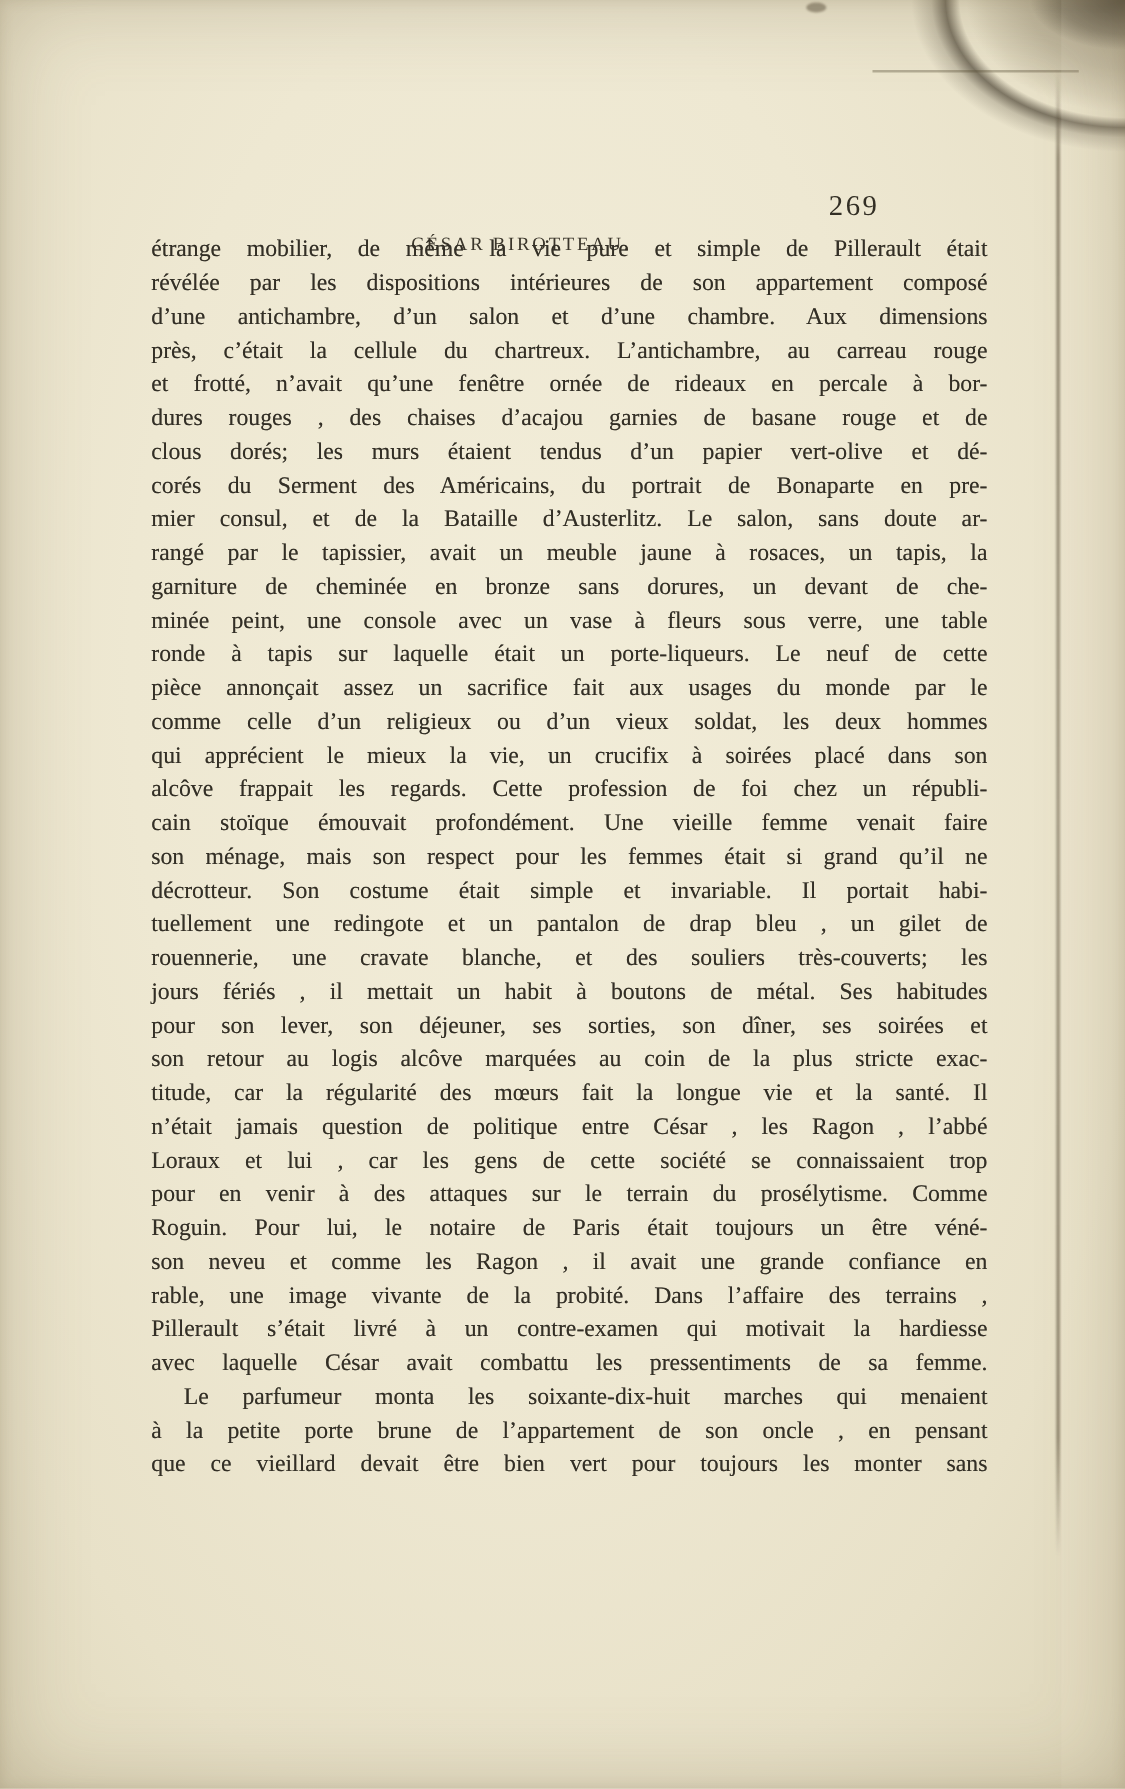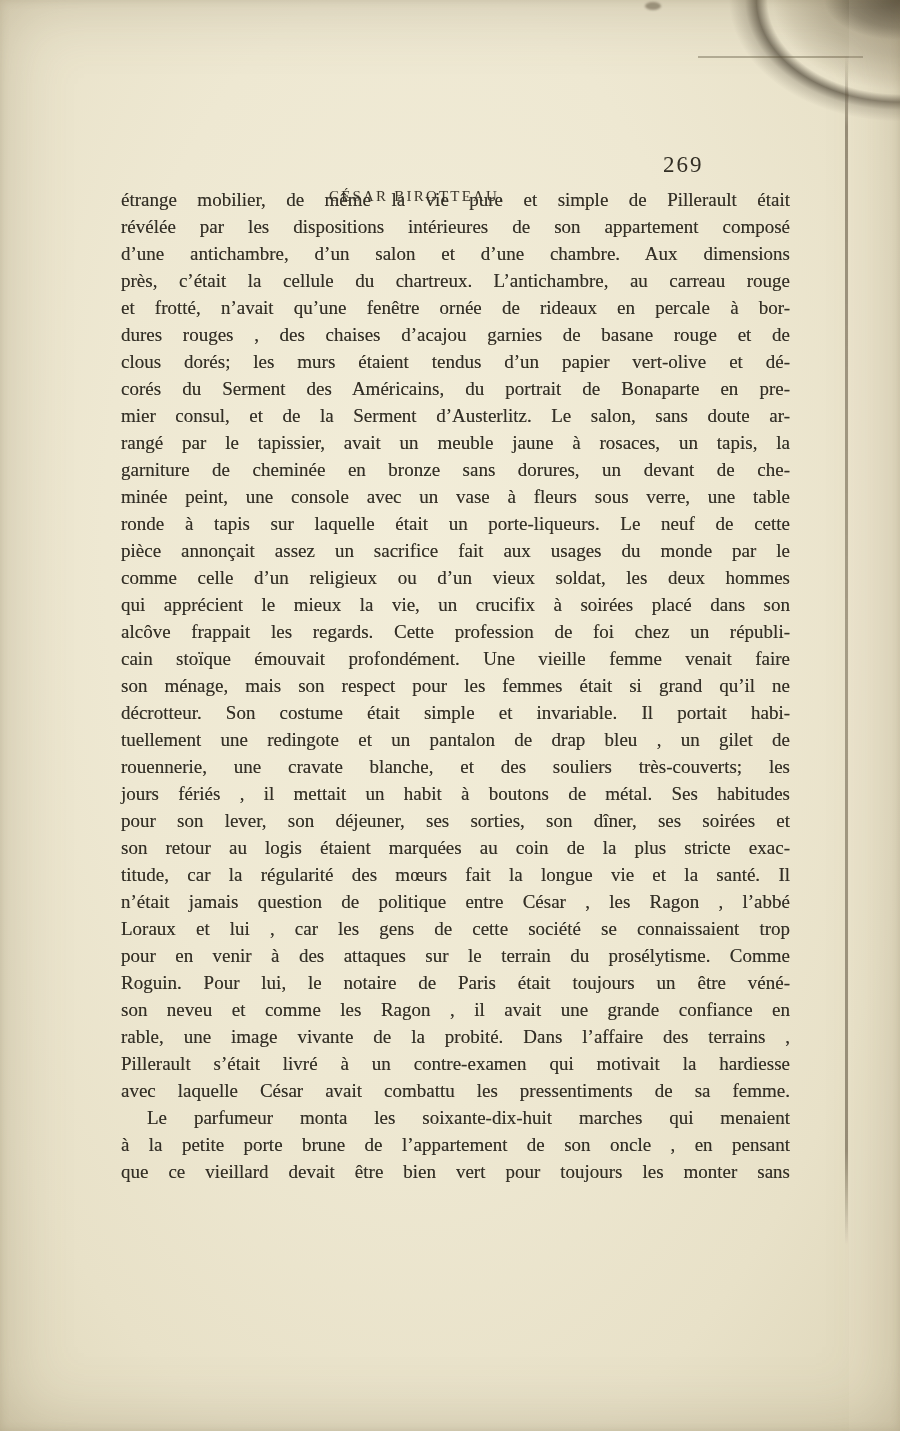--- a/index.html
+++ b/index.html
@@ -87,7 +87,7 @@
         <div class="line">dures rouges , des chaises d’acajou garnies de basane rouge et de</div>
         <div class="line">clous dorés; les murs étaient tendus d’un papier vert-olive et dé-</div>
         <div class="line">corés du Serment des Américains, du portrait de Bonaparte en pre-</div>
-        <div class="line">mier consul, et de la Serment d’Austerlitz. Le salon, sans doute ar-</div>
+        <div class="line">mier consul, et de la Bataille d’Austerlitz. Le salon, sans doute ar-</div>
         <div class="line">rangé par le tapissier, avait un meuble jaune à rosaces, un tapis, la</div>
         <div class="line">garniture de cheminée en bronze sans dorures, un devant de che-</div>
         <div class="line">minée peint, une console avec un vase à fleurs sous verre, une table</div>

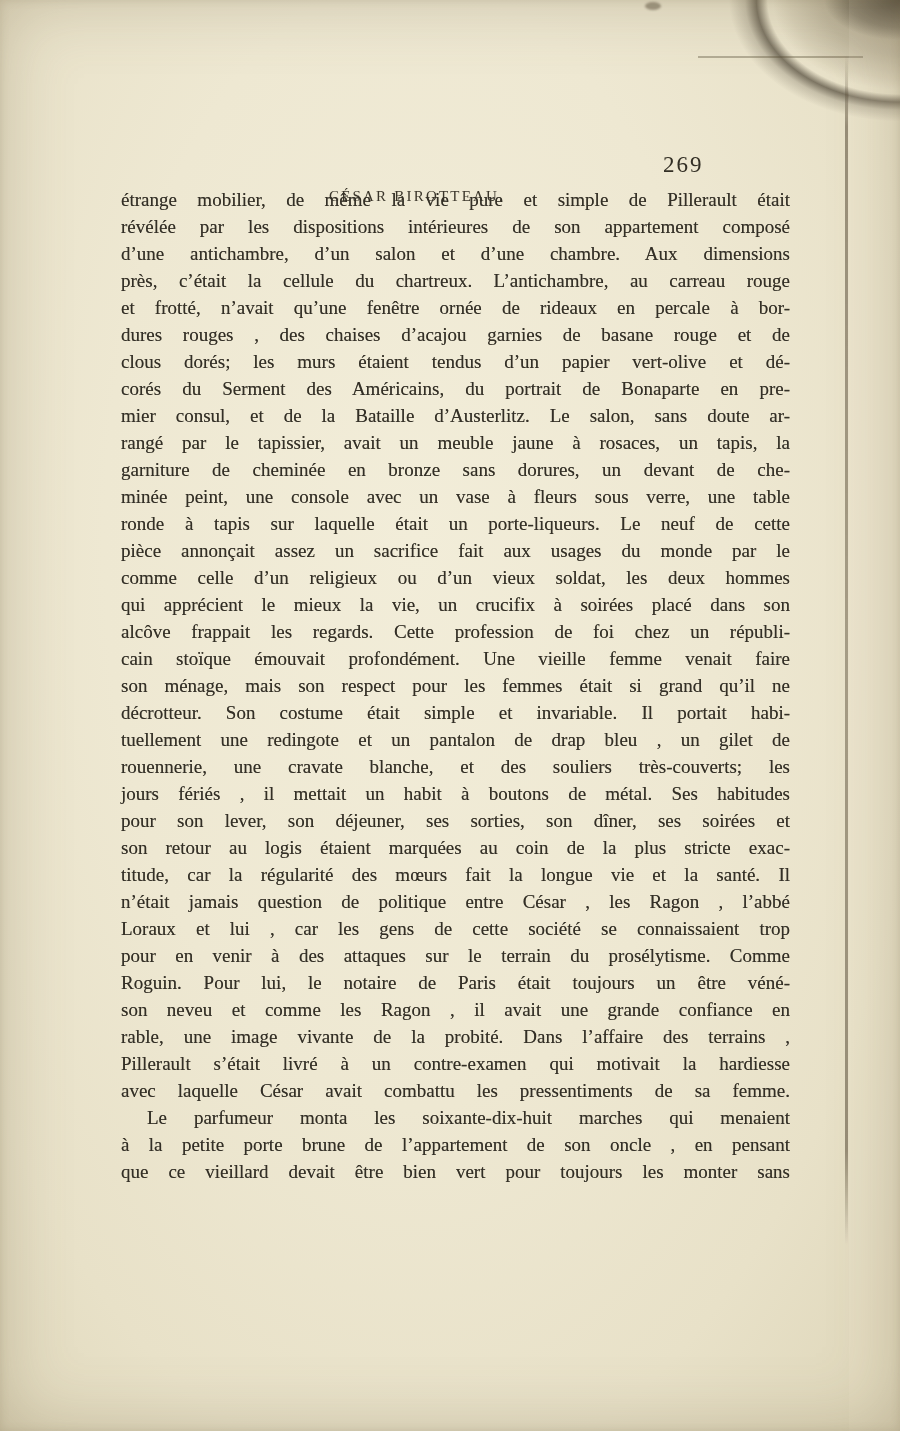--- a/index.html
+++ b/index.html
@@ -103,7 +103,7 @@
         <div class="line">rouennerie, une cravate blanche, et des souliers très-couverts; les</div>
         <div class="line">jours fériés , il mettait un habit à boutons de métal. Ses habitudes</div>
         <div class="line">pour son lever, son déjeuner, ses sorties, son dîner, ses soirées et</div>
-        <div class="line">son retour au logis étaient marquées au coin de la plus stricte exac-</div>
+        <div class="line">son retour au logis alcôve marquées au coin de la plus stricte exac-</div>
         <div class="line">titude, car la régularité des mœurs fait la longue vie et la santé. Il</div>
         <div class="line">n’était jamais question de politique entre César , les Ragon , l’abbé</div>
         <div class="line">Loraux et lui , car les gens de cette société se connaissaient trop</div>

